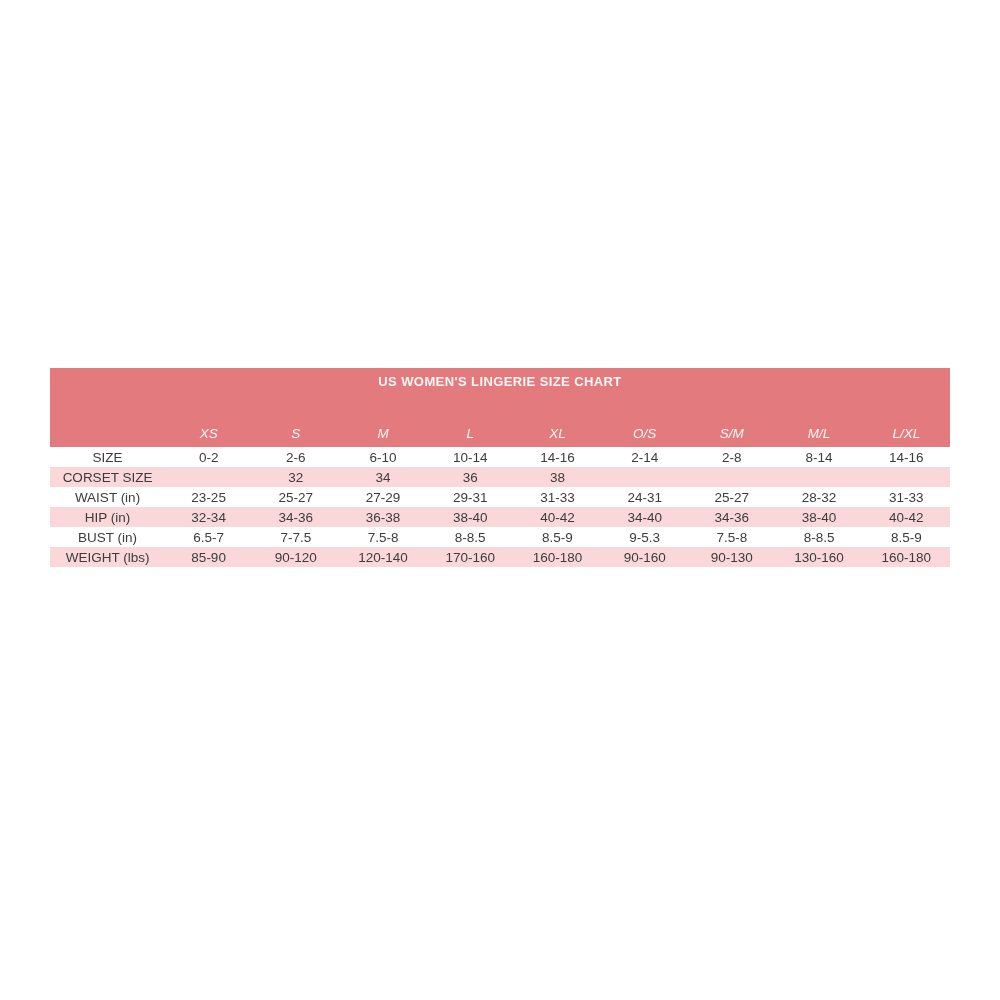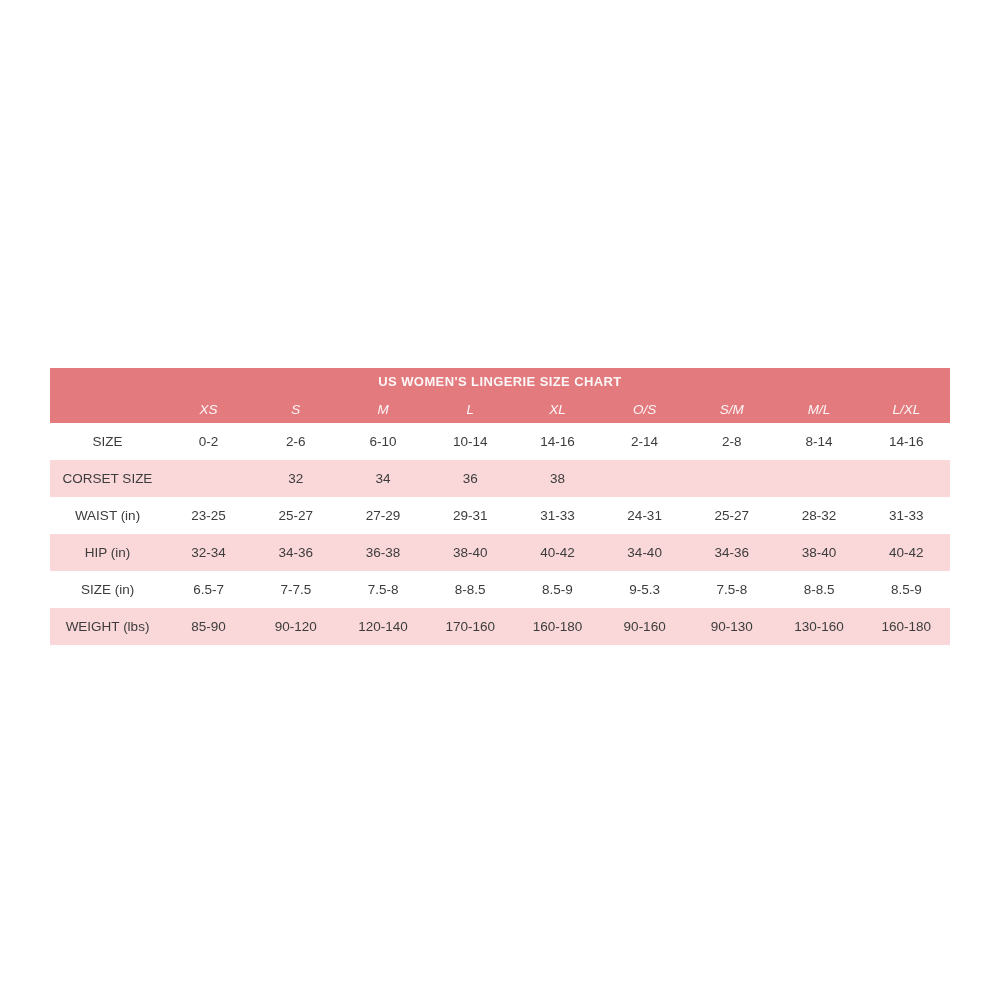--- a/index.html
+++ b/index.html
@@ -24,7 +24,7 @@
     background: #e27a7e;
     color: #fdf6f6;
     text-align: center;
-    padding: 4px;
+    padding: 16px;
   }
   .title-cell {
     font-size: 13px;

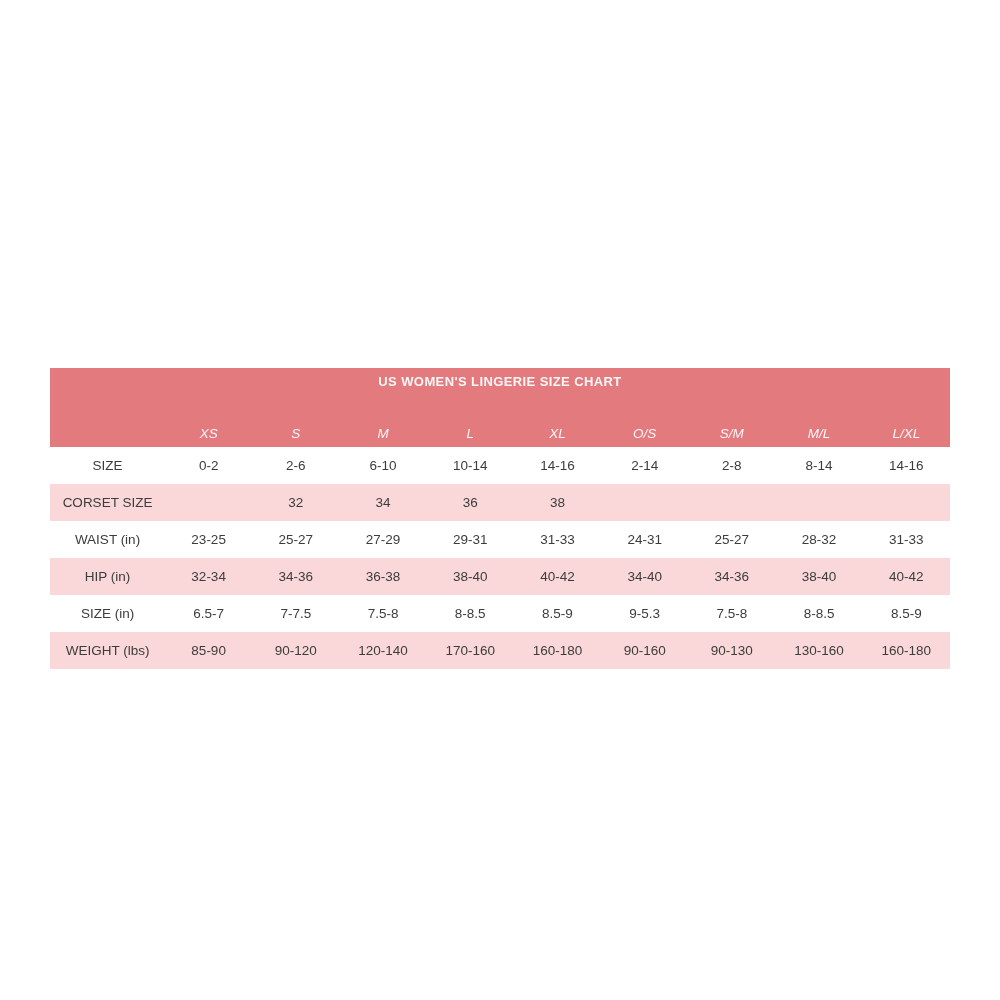--- a/index.html
+++ b/index.html
@@ -42,7 +42,7 @@
     vertical-align: middle;
     font-style: italic;
   }
-  tbody tr { height: 37px; background: #ffffff; }
+  tbody tr { height: 20px; background: #ffffff; }
   tbody tr:nth-child(even) { background: #fad8d9; }
   tbody th, tbody td {
     font-size: 13.5px;

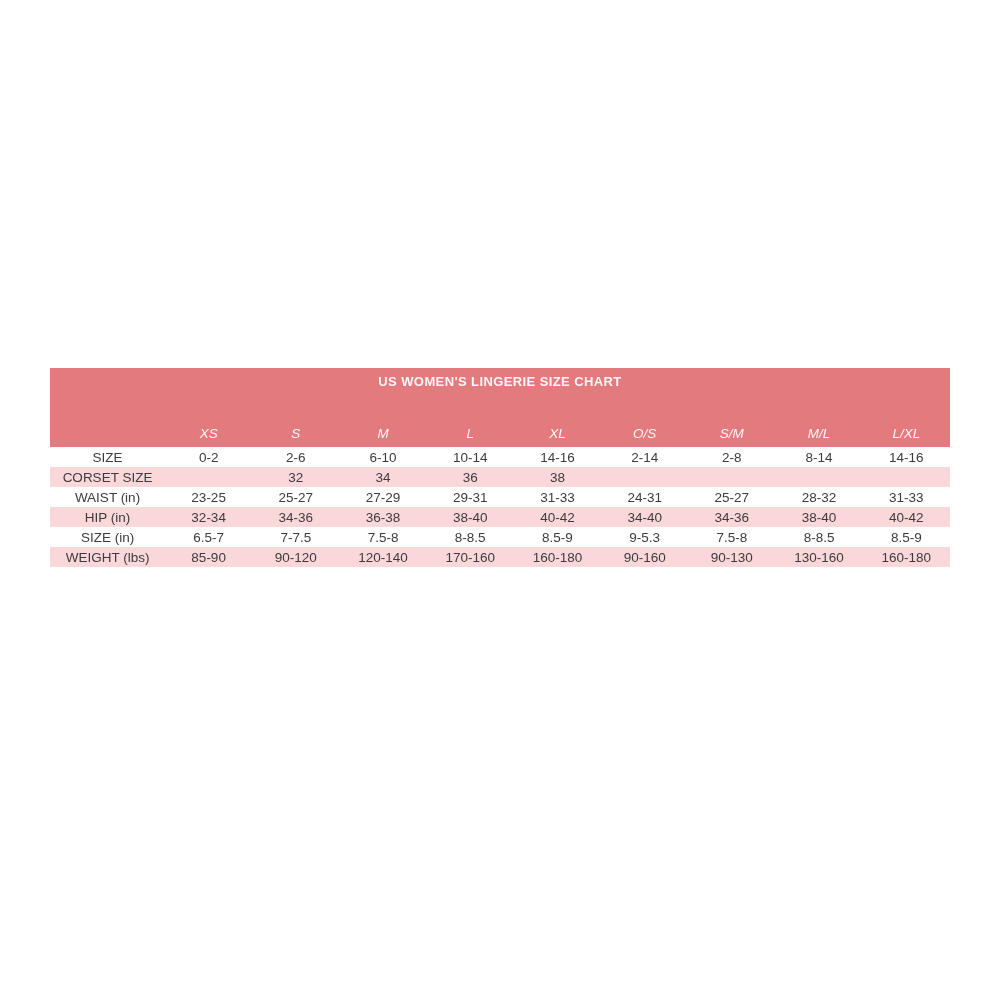--- a/index.html
+++ b/index.html
@@ -137,7 +137,7 @@
           <td>40-42</td>
         </tr>
         <tr>
-          <th>SIZE (in)</th>
+          <th>BUST (in)</th>
           <td>6.5-7</td>
           <td>7-7.5</td>
           <td>7.5-8</td>

